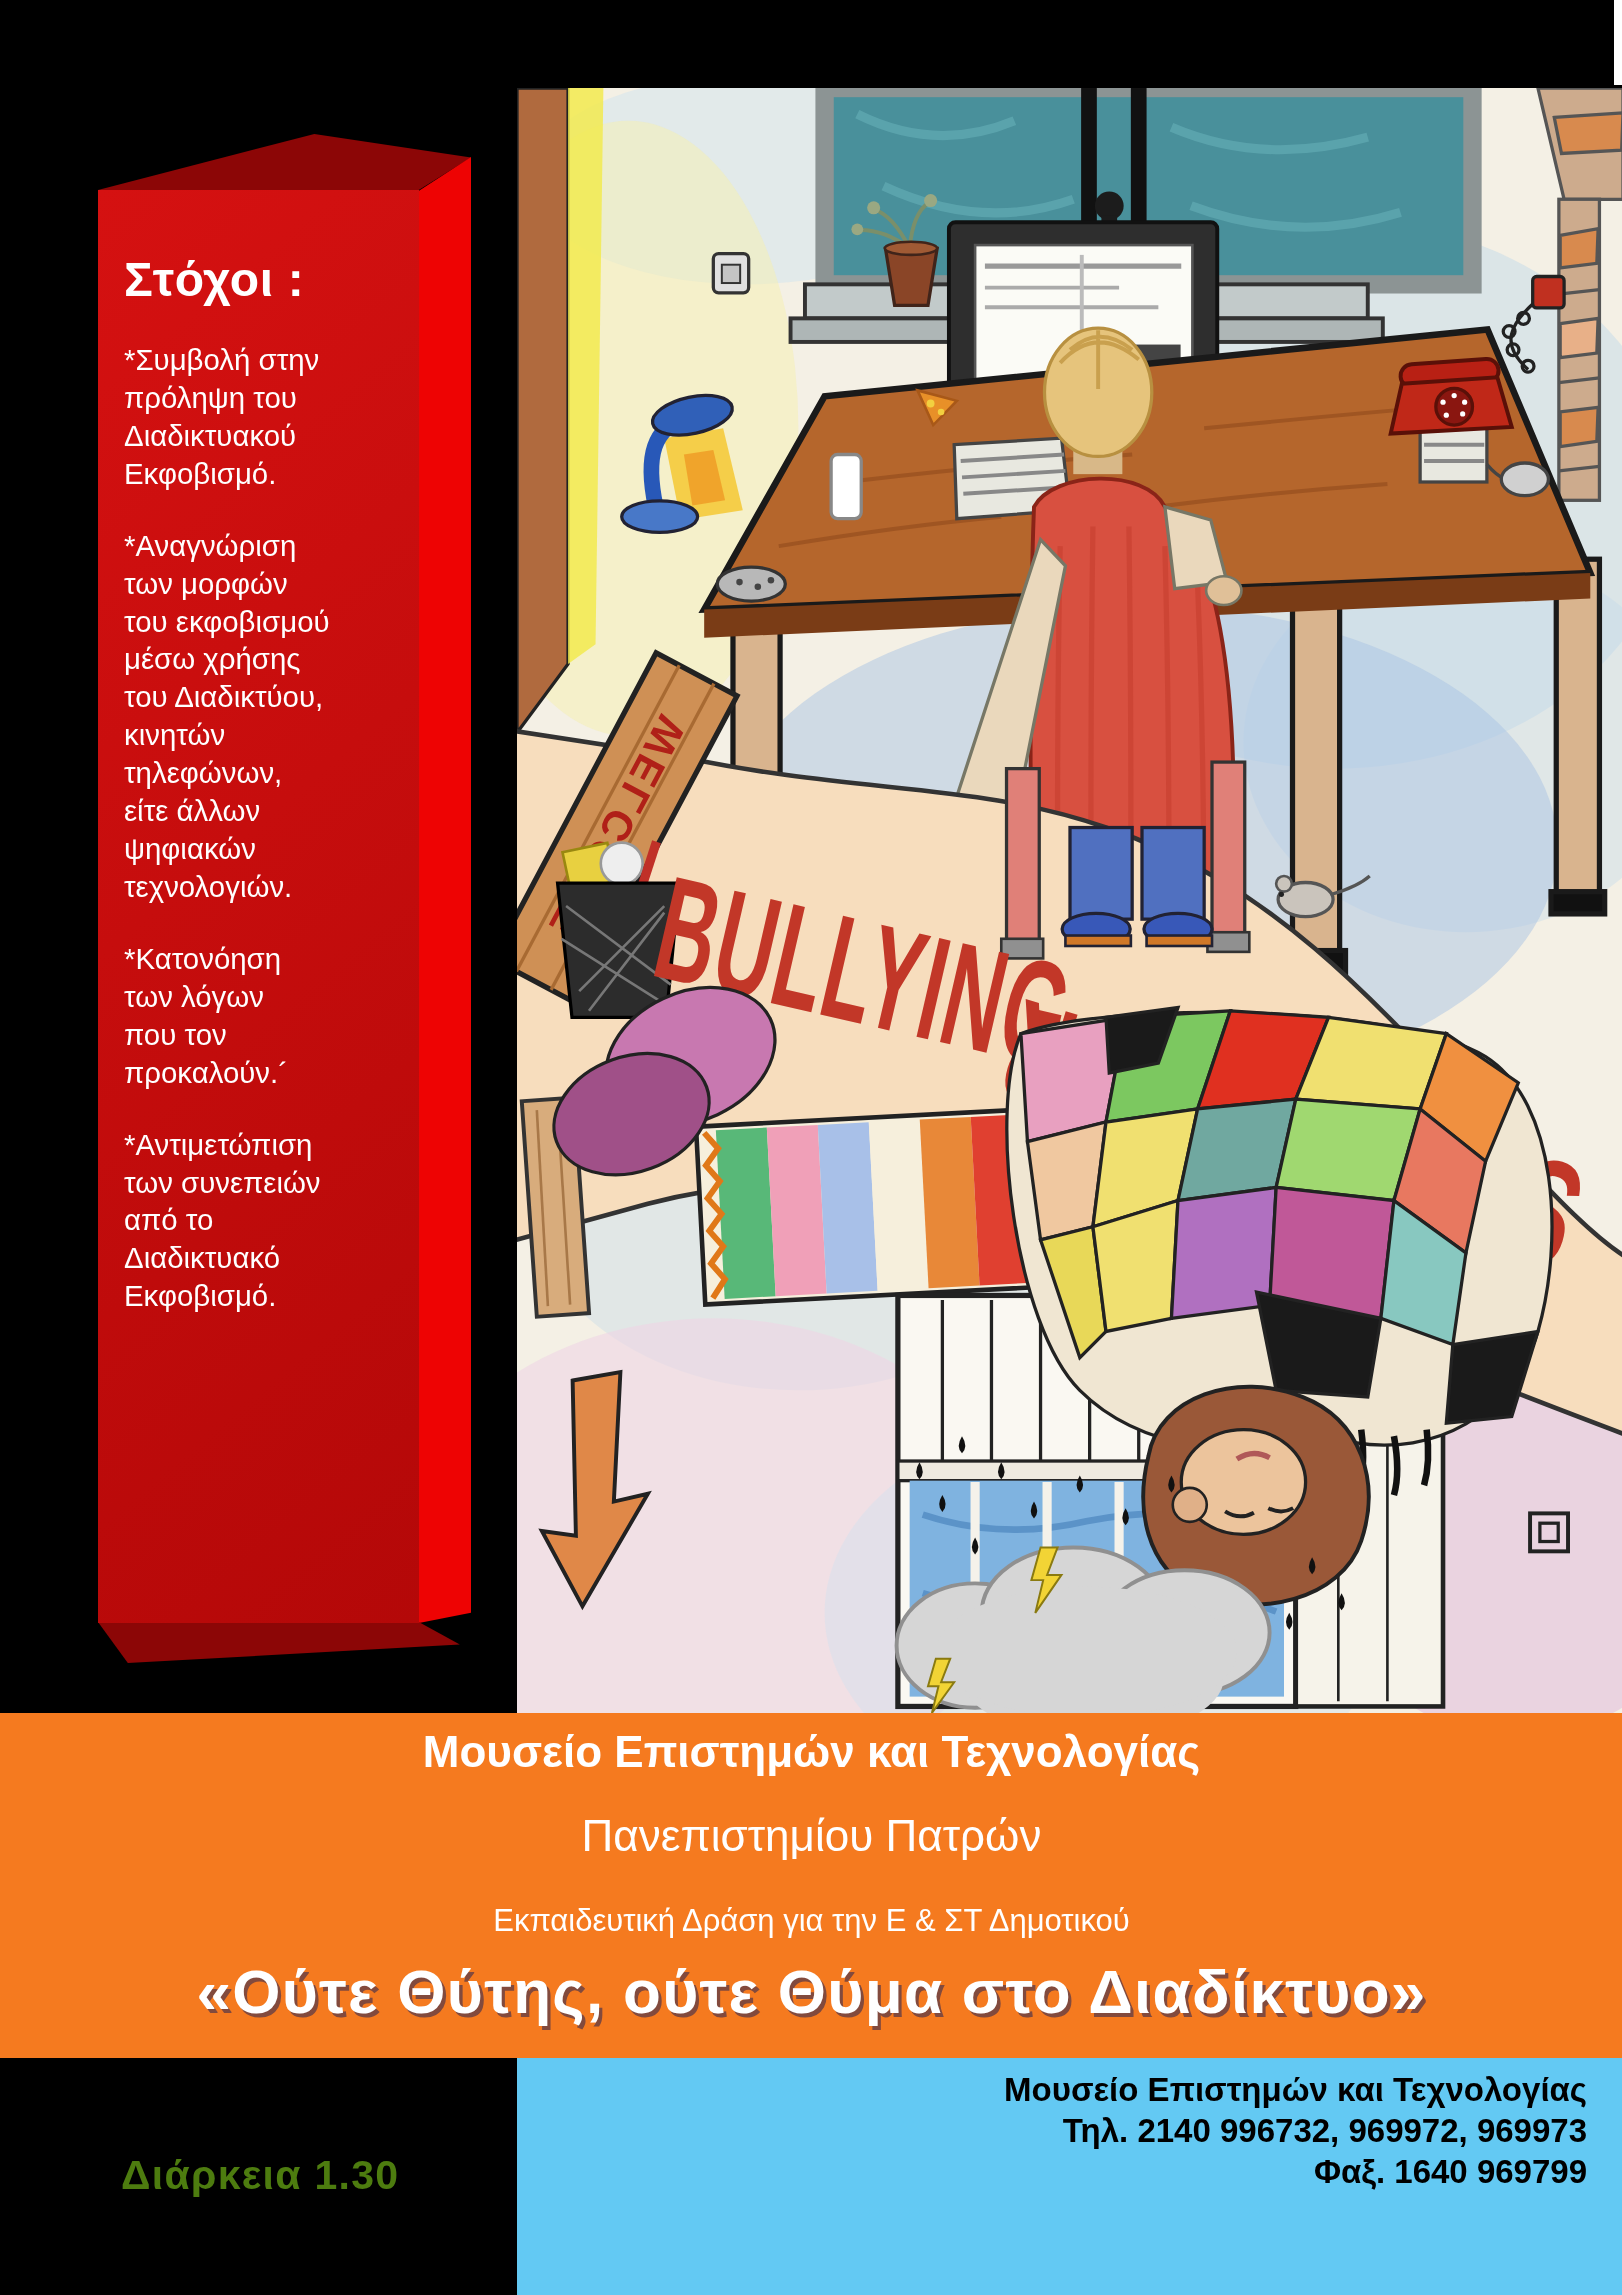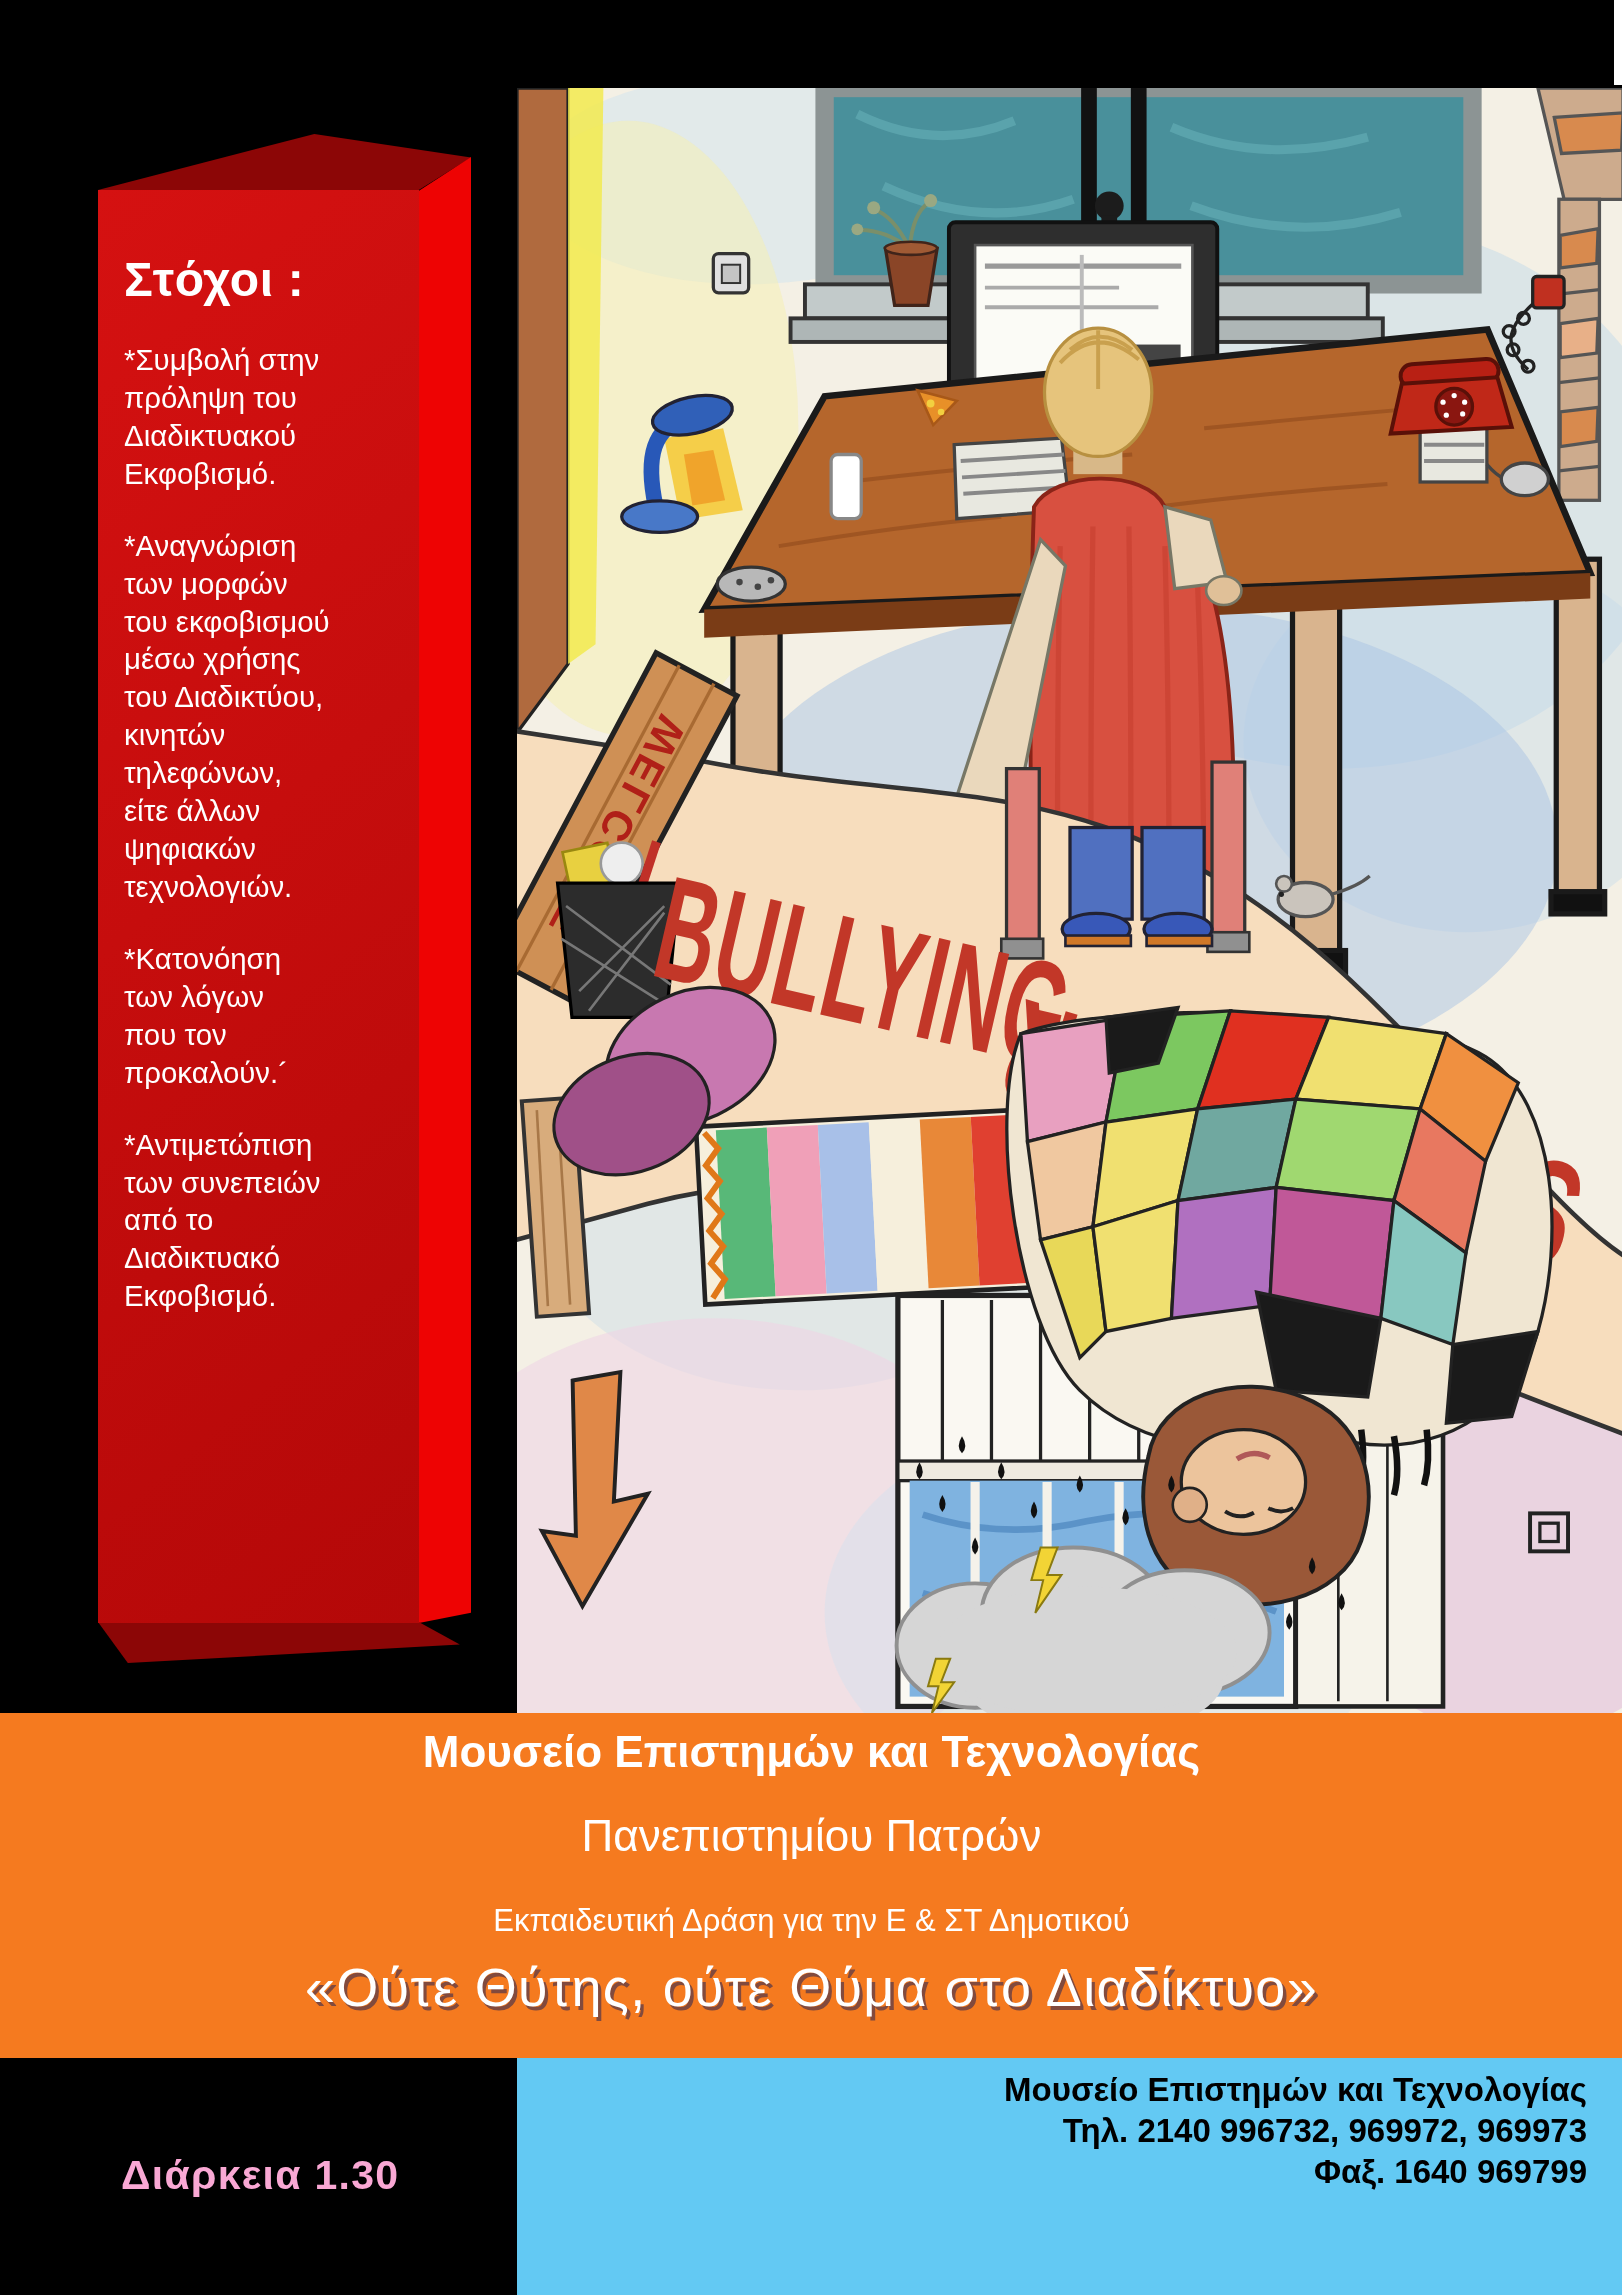--- a/index.html
+++ b/index.html
@@ -30,7 +30,7 @@
   .b1{top:14.4px;font-size:44px;font-weight:bold;}
   .b2{top:98px;font-size:44px;font-weight:normal;}
   .b3{top:190px;font-size:31px;}
-  .bq{top:243px;font-size:54px;font-weight:normal;letter-spacing:1.3px;
+  .bq{top:243px;font-size:62px;font-weight:bold;letter-spacing:1.3px;
       color:#2d35ad;text-shadow:3.3px 3.9px 0 rgba(35,35,85,.55);}
 
   

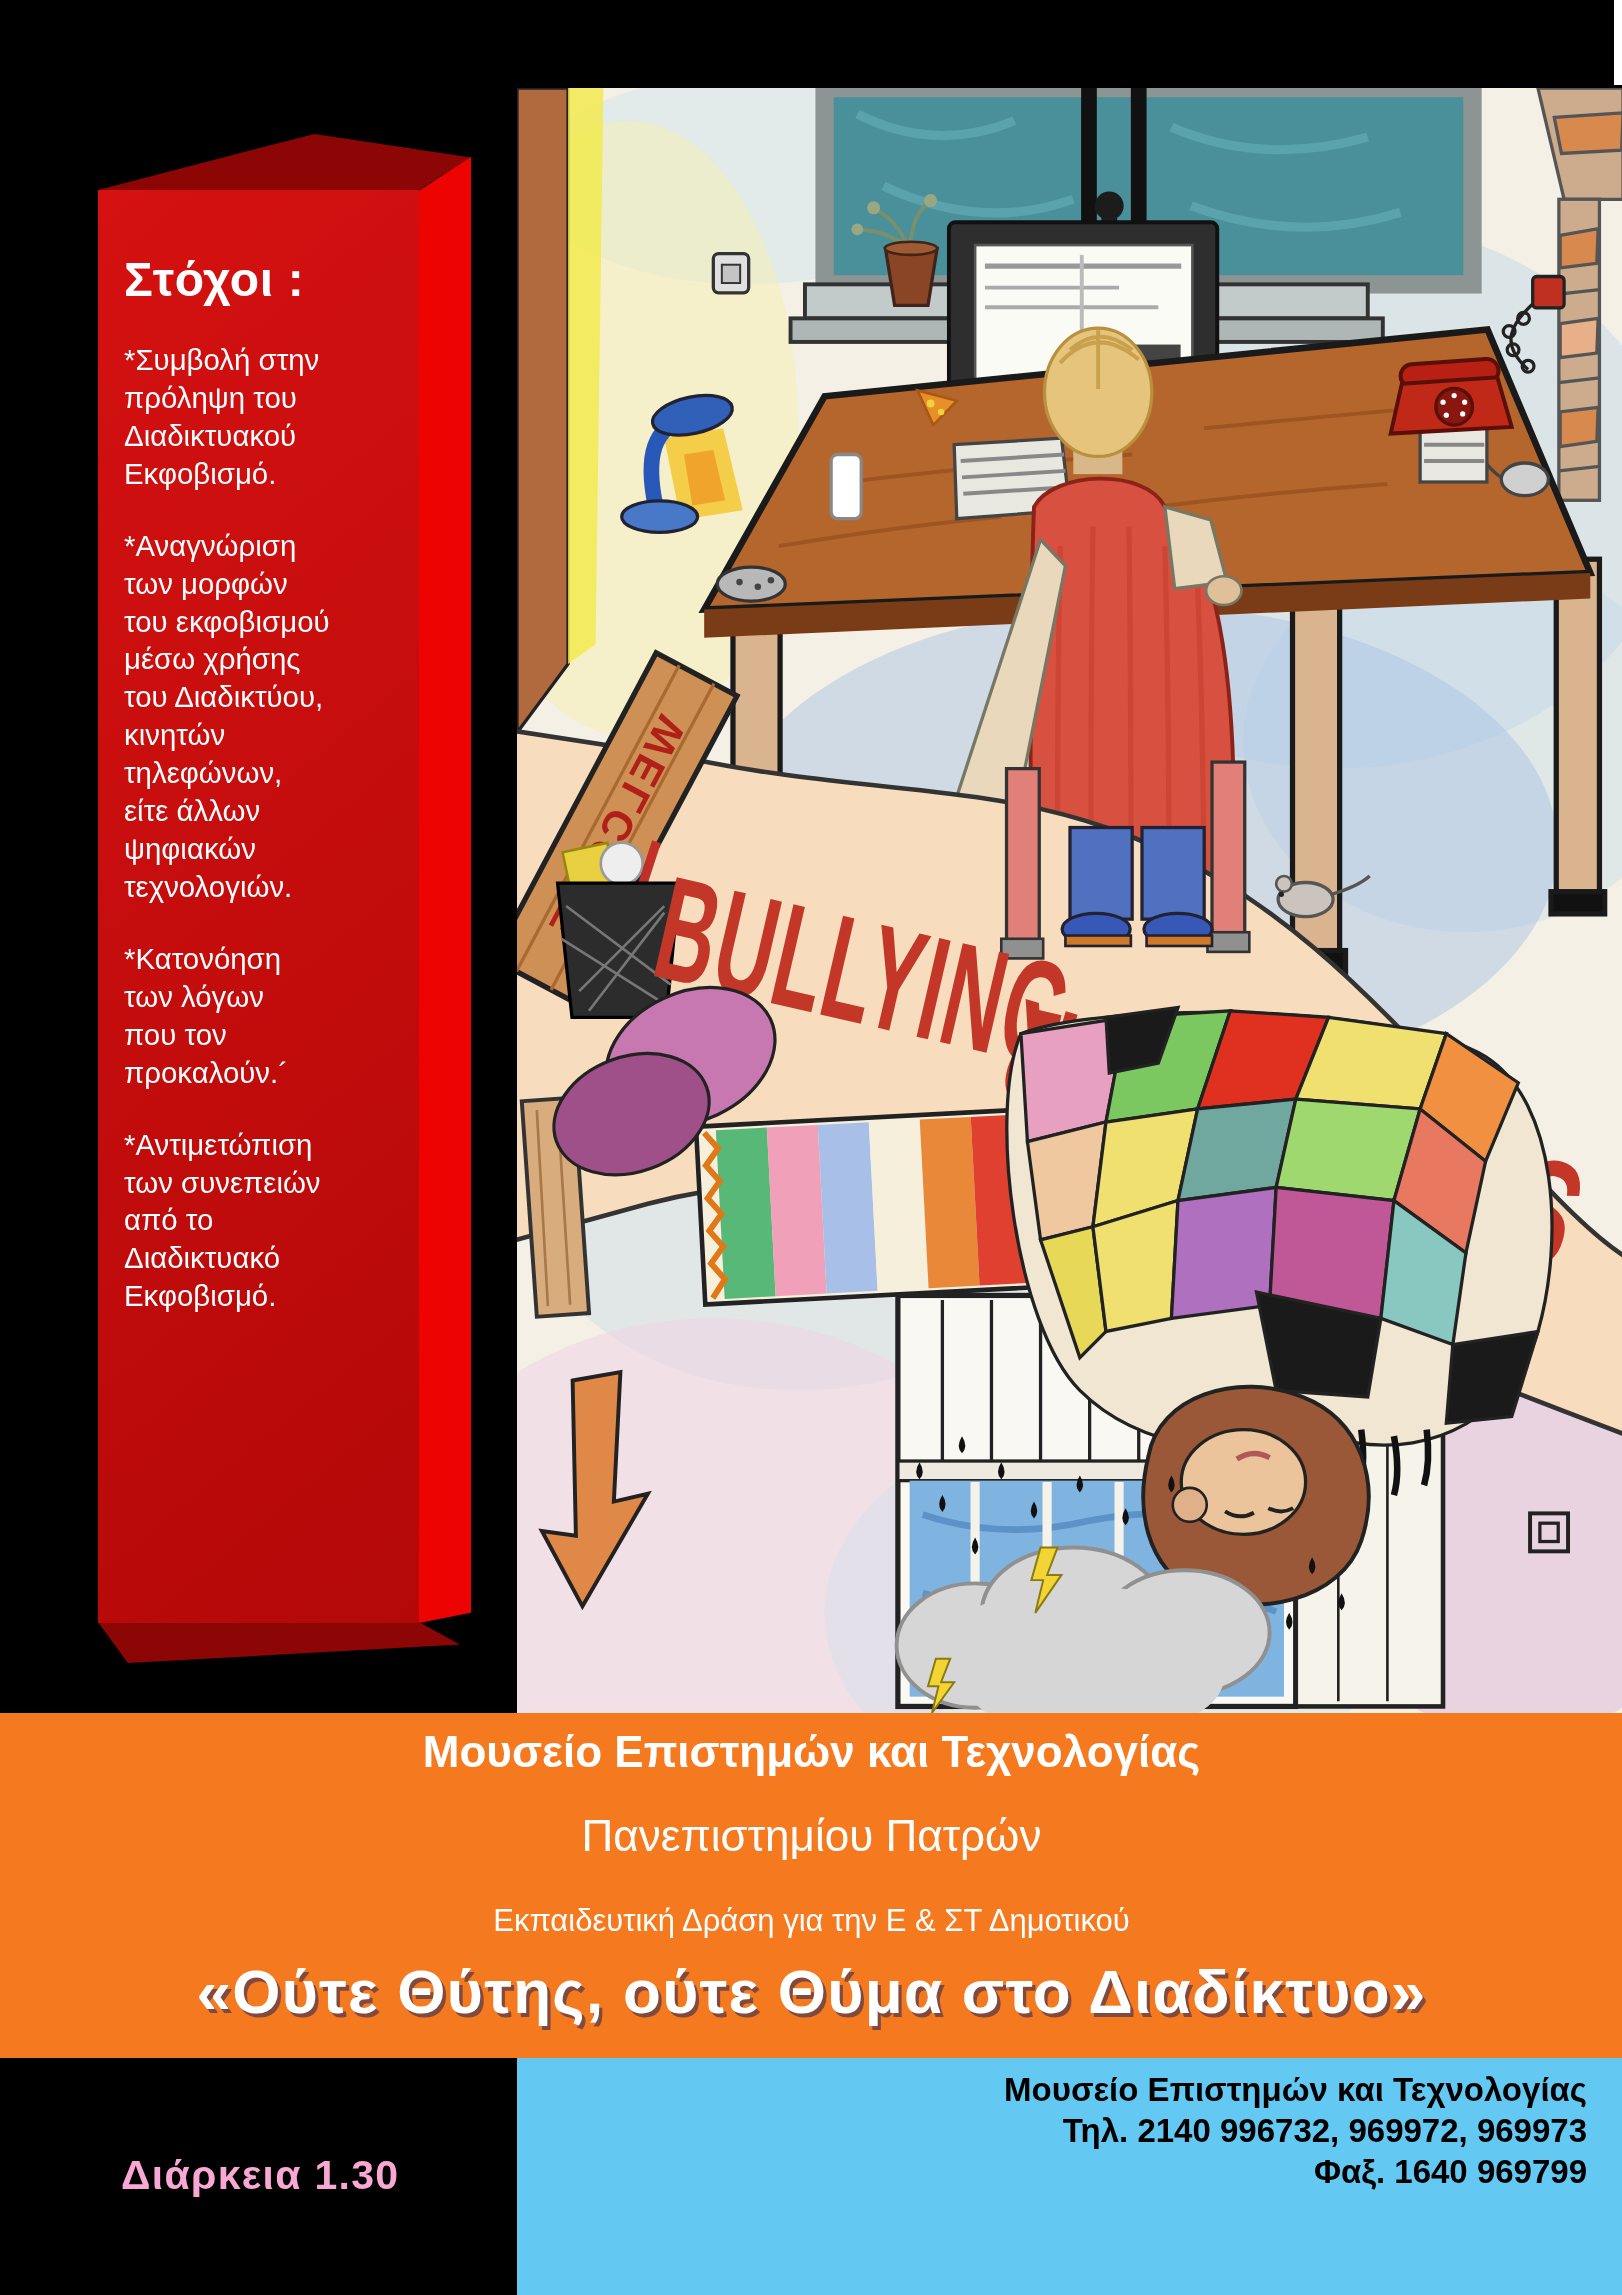--- a/index.html
+++ b/index.html
@@ -37,7 +37,7 @@
   .contact{left:517px;top:2058px;width:1106px;height:238px;background:#63c9f3;
            box-sizing:border-box;padding:10.5px 36px 0 0;text-align:right;color:#000;}
   .contact div{font-size:33px;font-weight:bold;line-height:41px;}
-  .duration{left:121px;top:2152px;font-size:41px;font-weight:bold;color:#f9a8d4;letter-spacing:1.3px;}
+  .duration{left:121px;top:2152px;font-size:41px;font-weight:bold;color:#4d7c0f;letter-spacing:1.3px;}
 </style>
 </head>
 <body>

